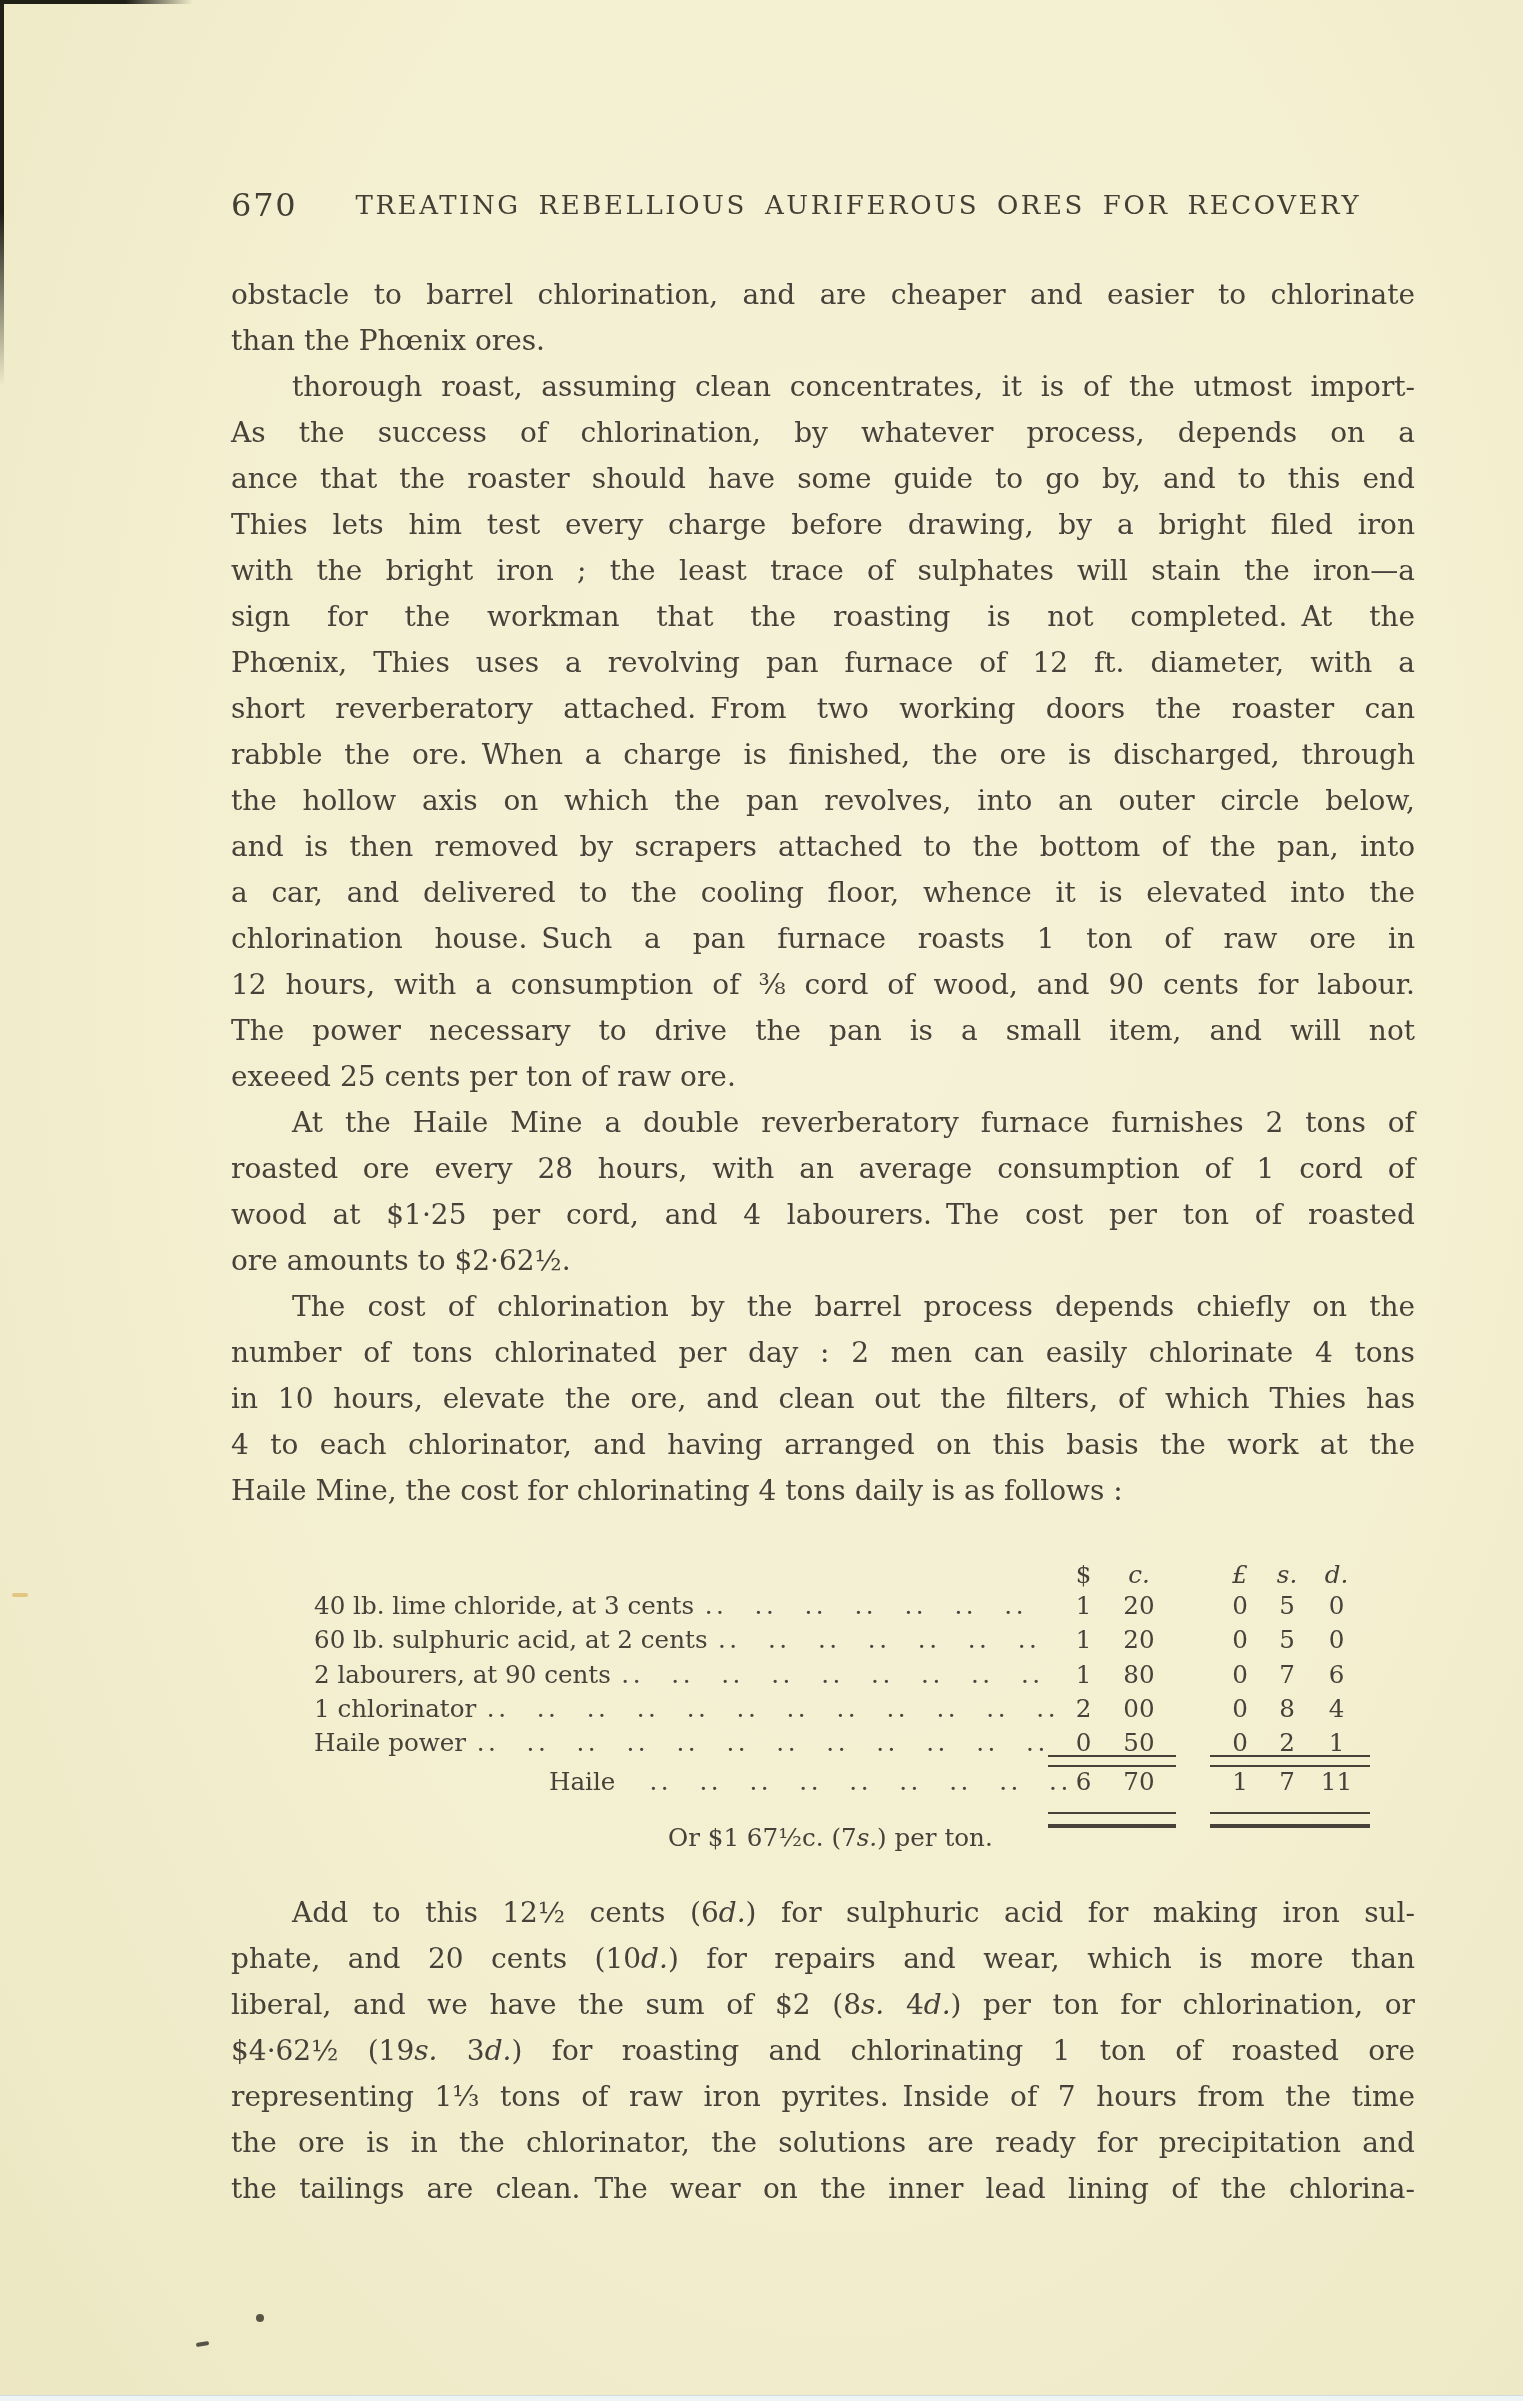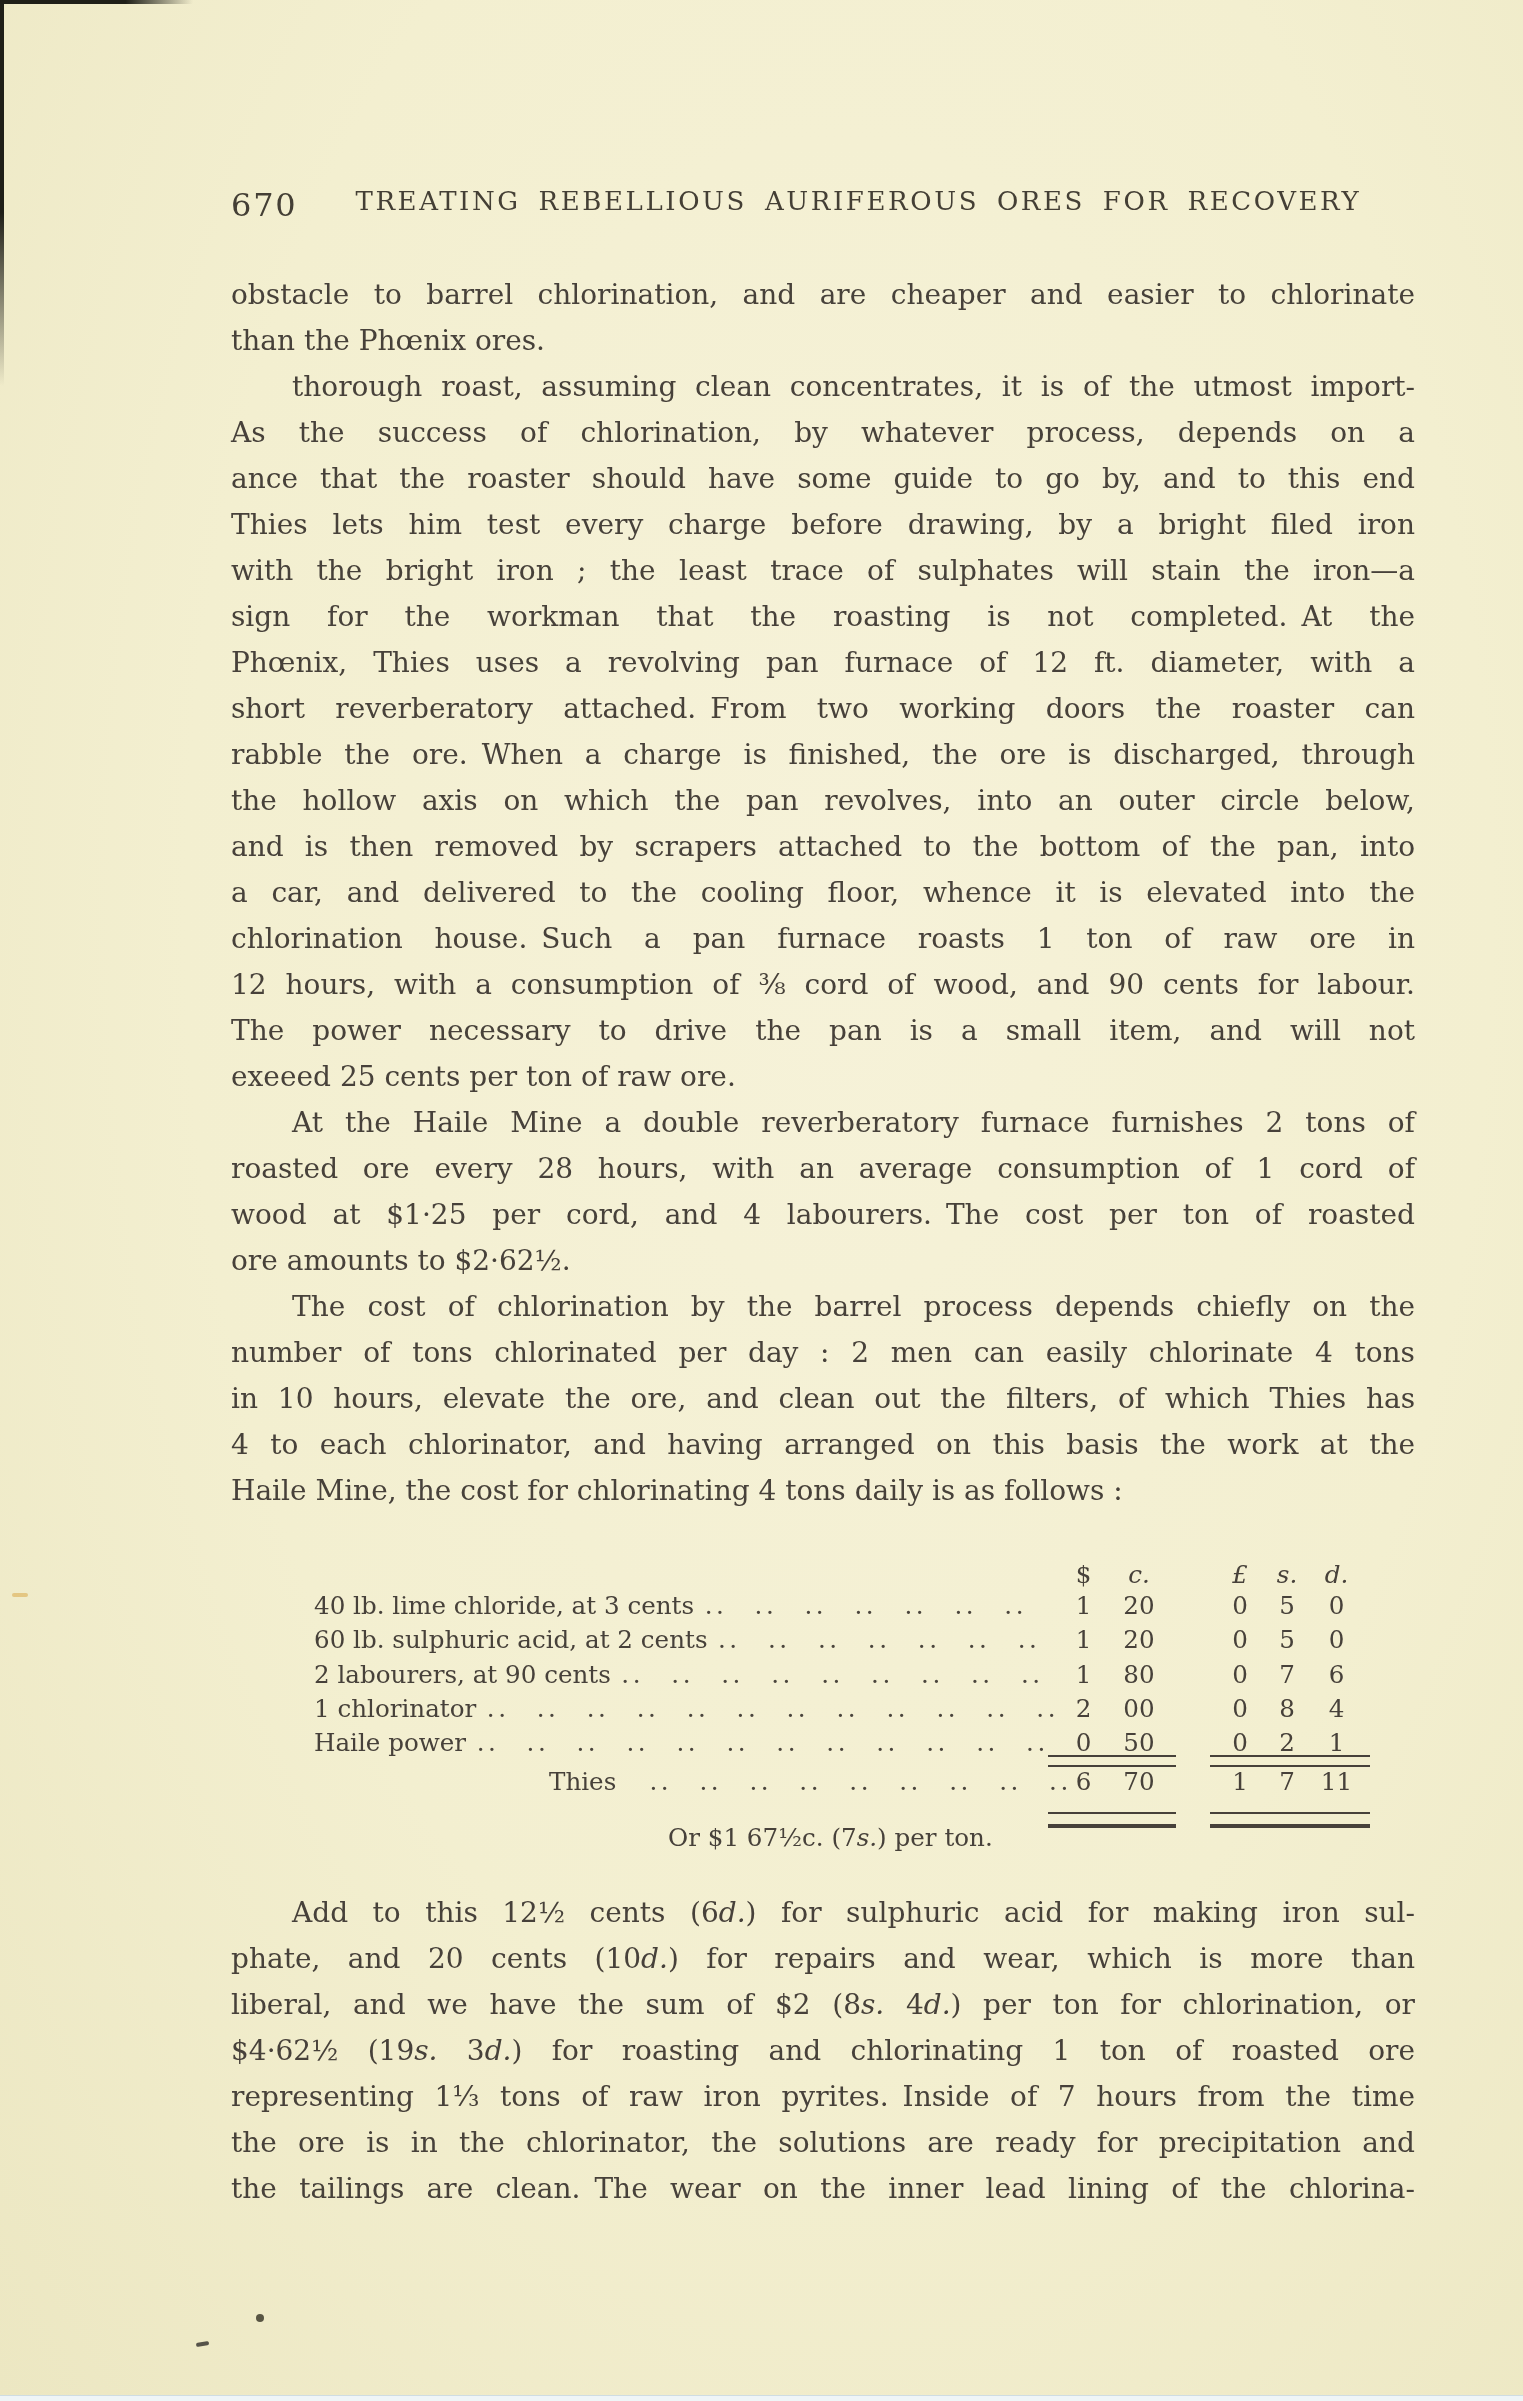--- a/index.html
+++ b/index.html
@@ -24,7 +24,7 @@
   .speck-orange{position:absolute;left:12.3px;top:1593px;width:16px;height:4.4px;border-radius:2.6px;background:#d8a13c;opacity:.5;}
 
   
-  .header{position:absolute;left:231px;top:186px;width:1142px;display:flex;align-items:flex-start;color:#443f35;}
+  .header{position:absolute;left:231px;top:186px;width:1142px;display:flex;align-items:center;color:#443f35;}
   .pagenum{font-size:32px;letter-spacing:1.8px;}
   .running-title{margin-left:58px;font-size:26px;letter-spacing:2.6px;word-spacing:7px;white-space:nowrap;}
 

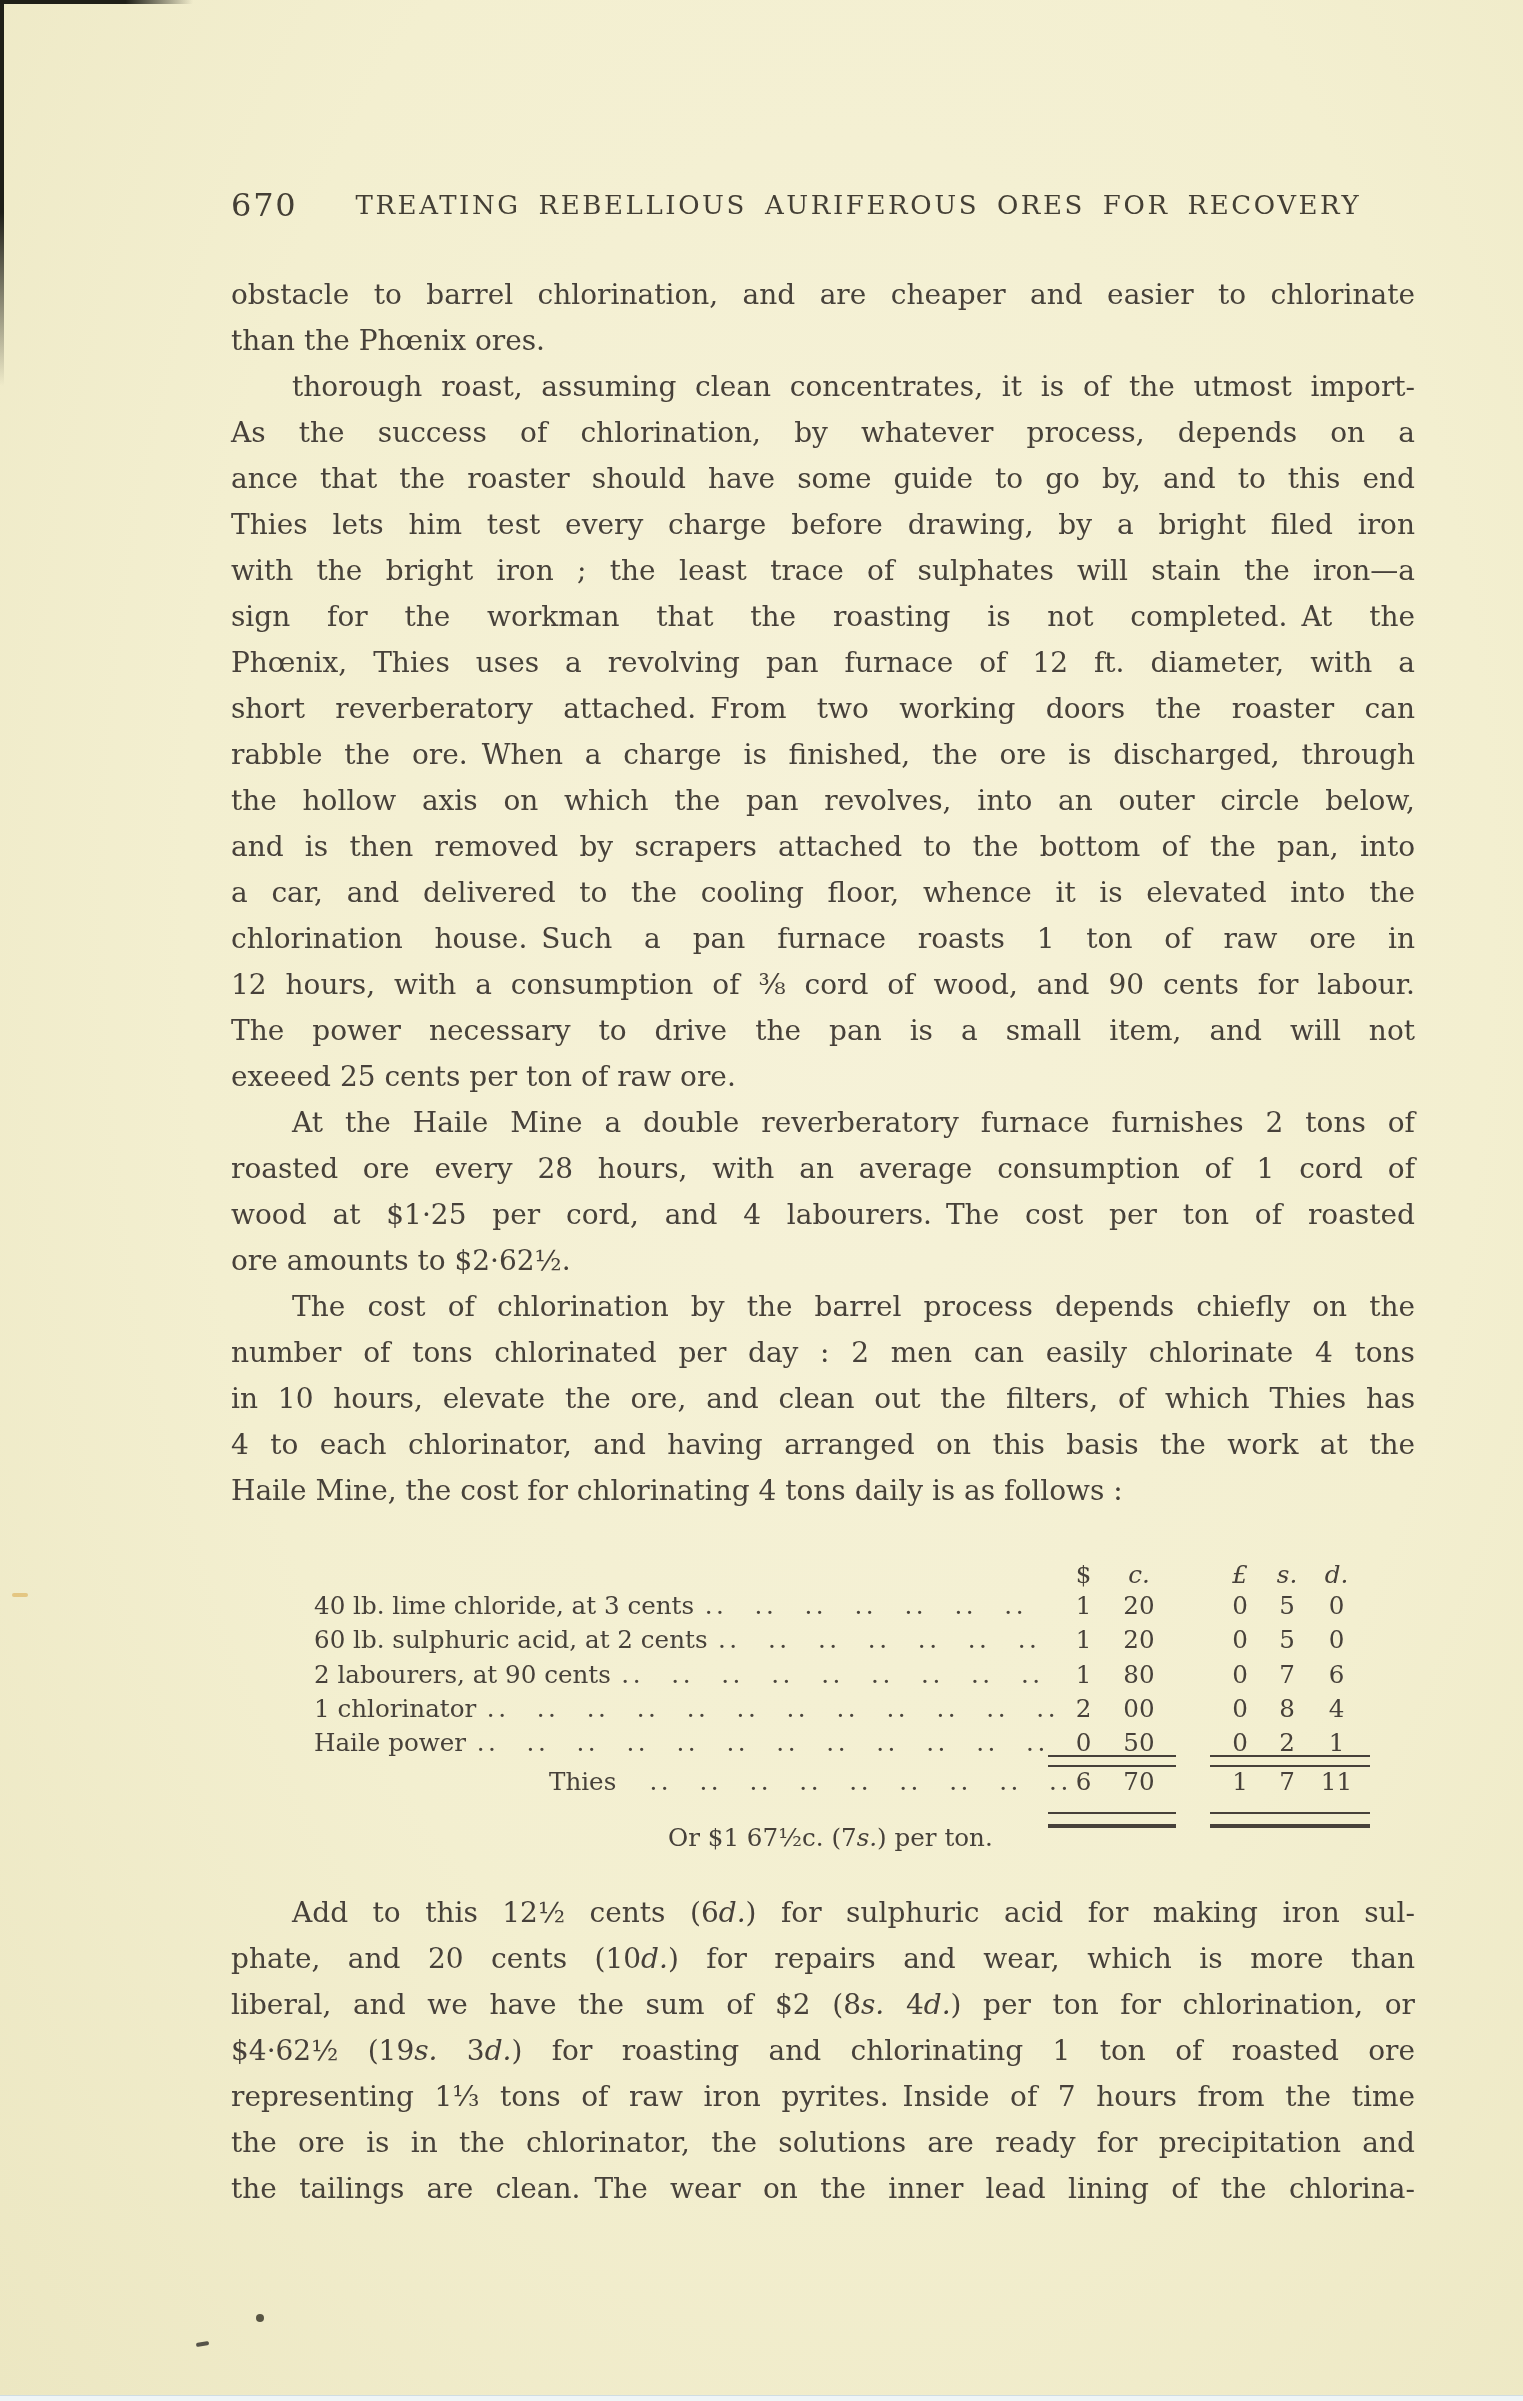--- a/index.html
+++ b/index.html
@@ -189,7 +189,7 @@
     <div class="rule rule-top seg2 rt"></div>
 
     <div class="total-row">
-      <span class="total-label">Thies</span>
+      <span class="total-label">Haile</span>
       <span class="total-leader leader">.. .. .. .. .. .. .. .. .. .. .. .. .. .. .. .. .. .. .. .. .. .. .. .. .. .. .. .. .. .. </span>
       <span class="tval col-dollar">6</span>
       <span class="tval col-cents">70</span>

